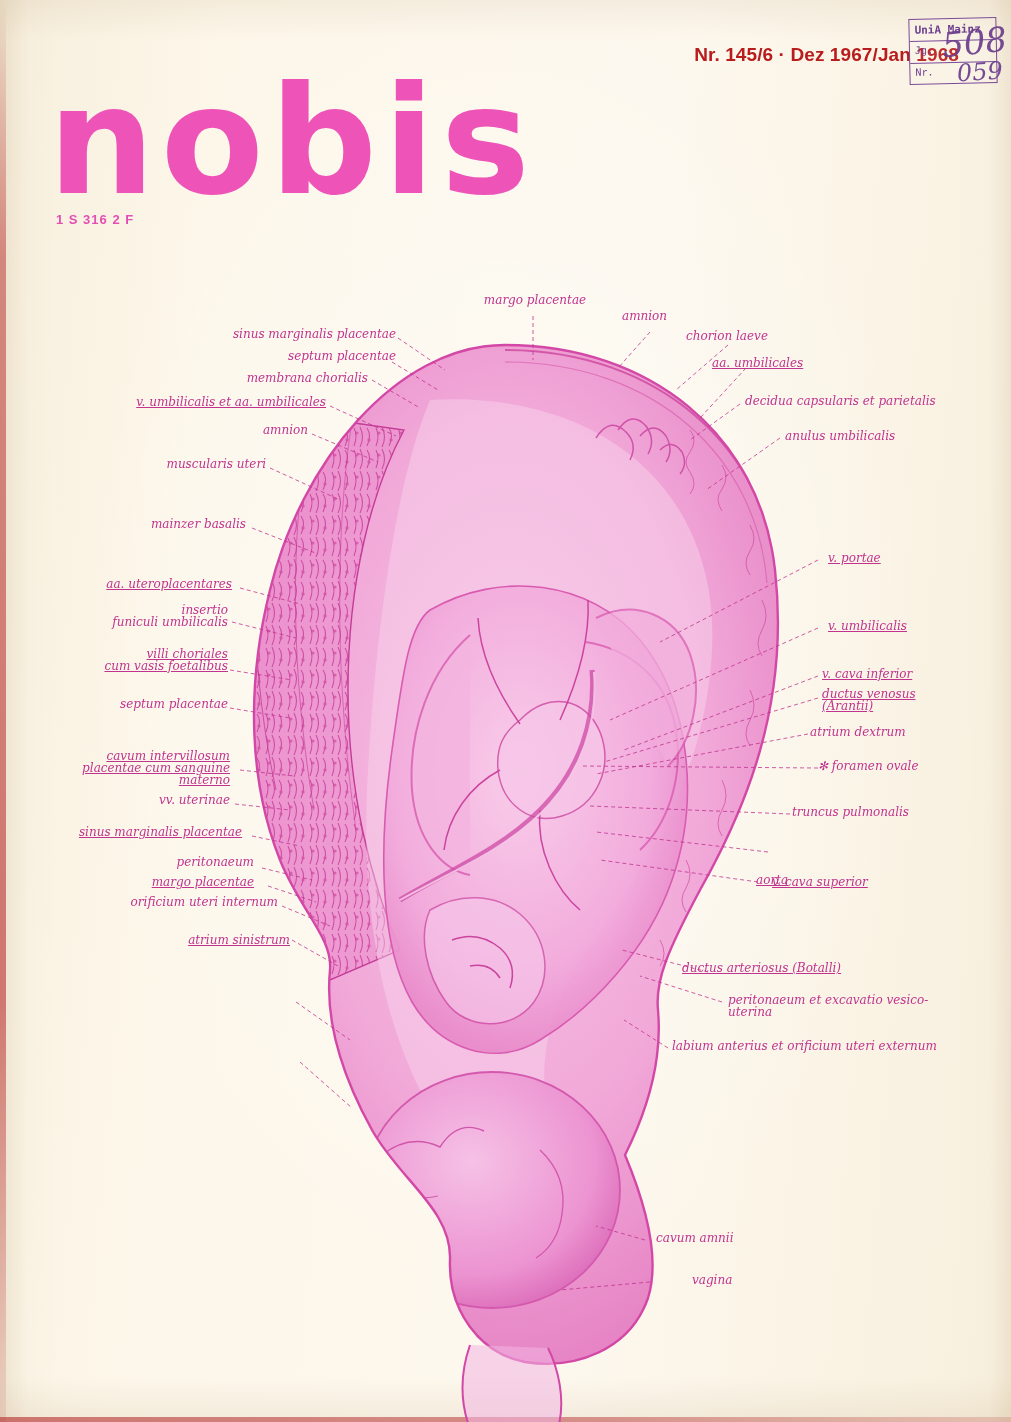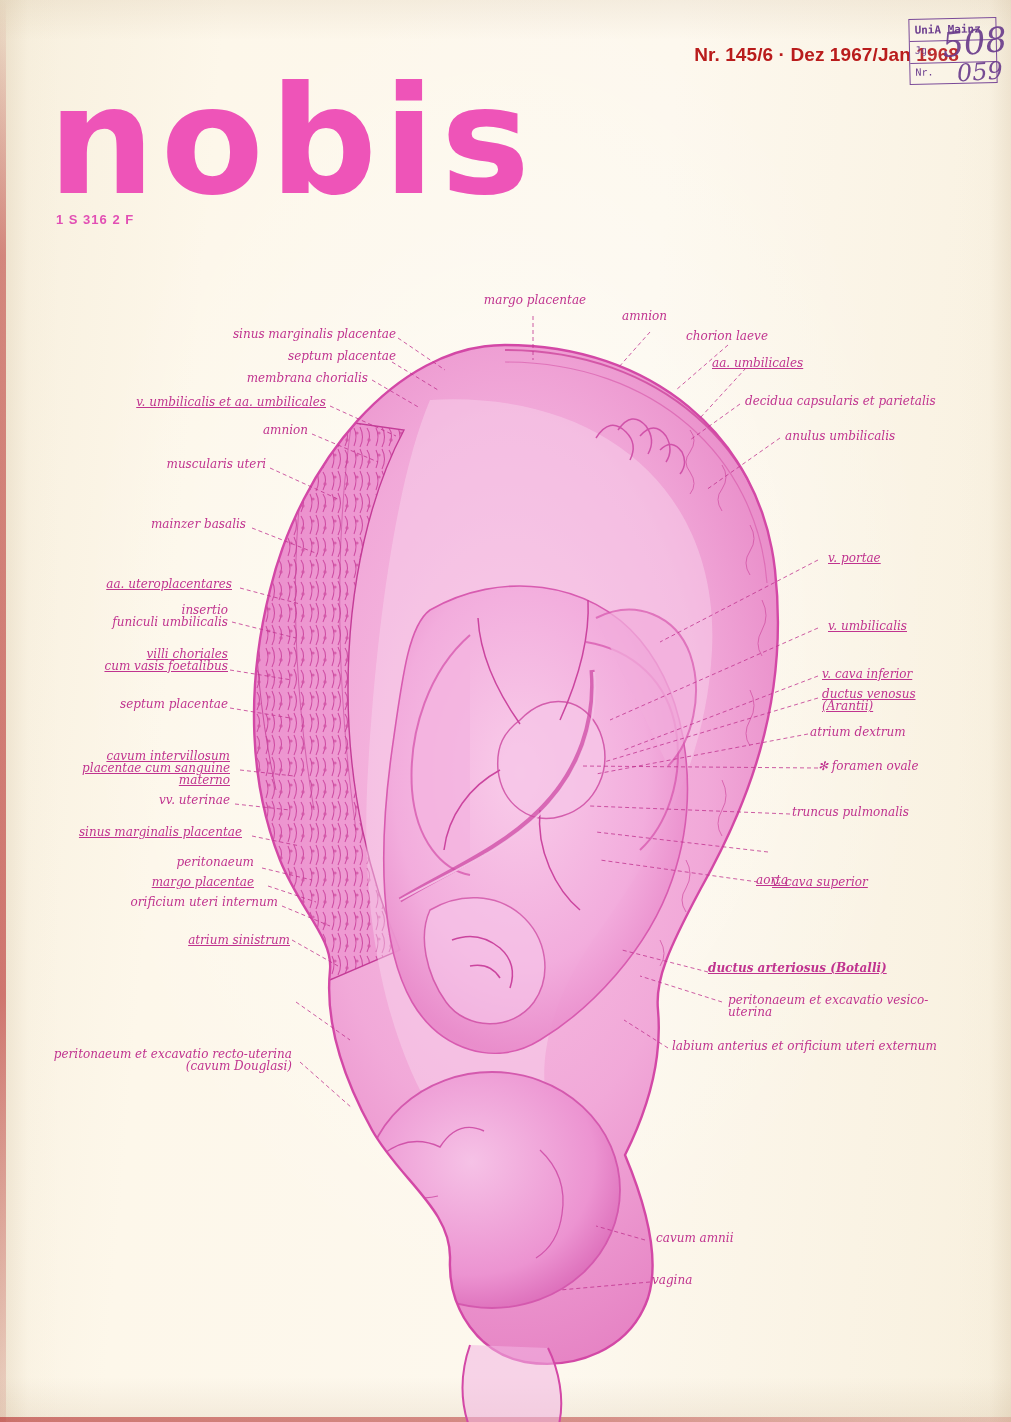--- a/index.html
+++ b/index.html
@@ -414,7 +414,7 @@
   <div class="lbl" style="left:792px; top:556px;">truncus pulmonalis</div>
   <div class="lbl u" style="left:772px; top:594px;margin-top:32px;">v. cava superior</div>
   <div class="lbl u" style="left:756px; top:624px;">aorta</div>
-  <div class="lbl u" style="left:708px; top:712px;font-weight:bold;">ductus arteriosus (Botalli)</div>
+  <div class="lbl u" style="left:682px; top:712px;">ductus arteriosus (Botalli)</div>
   <div class="lbl" style="left:728px; top:744px;">peritonaeum et excavatio vesico-
 uterina</div>
   <div class="lbl" style="left:672px; top:790px;">labium anterius et orificium uteri externum</div>

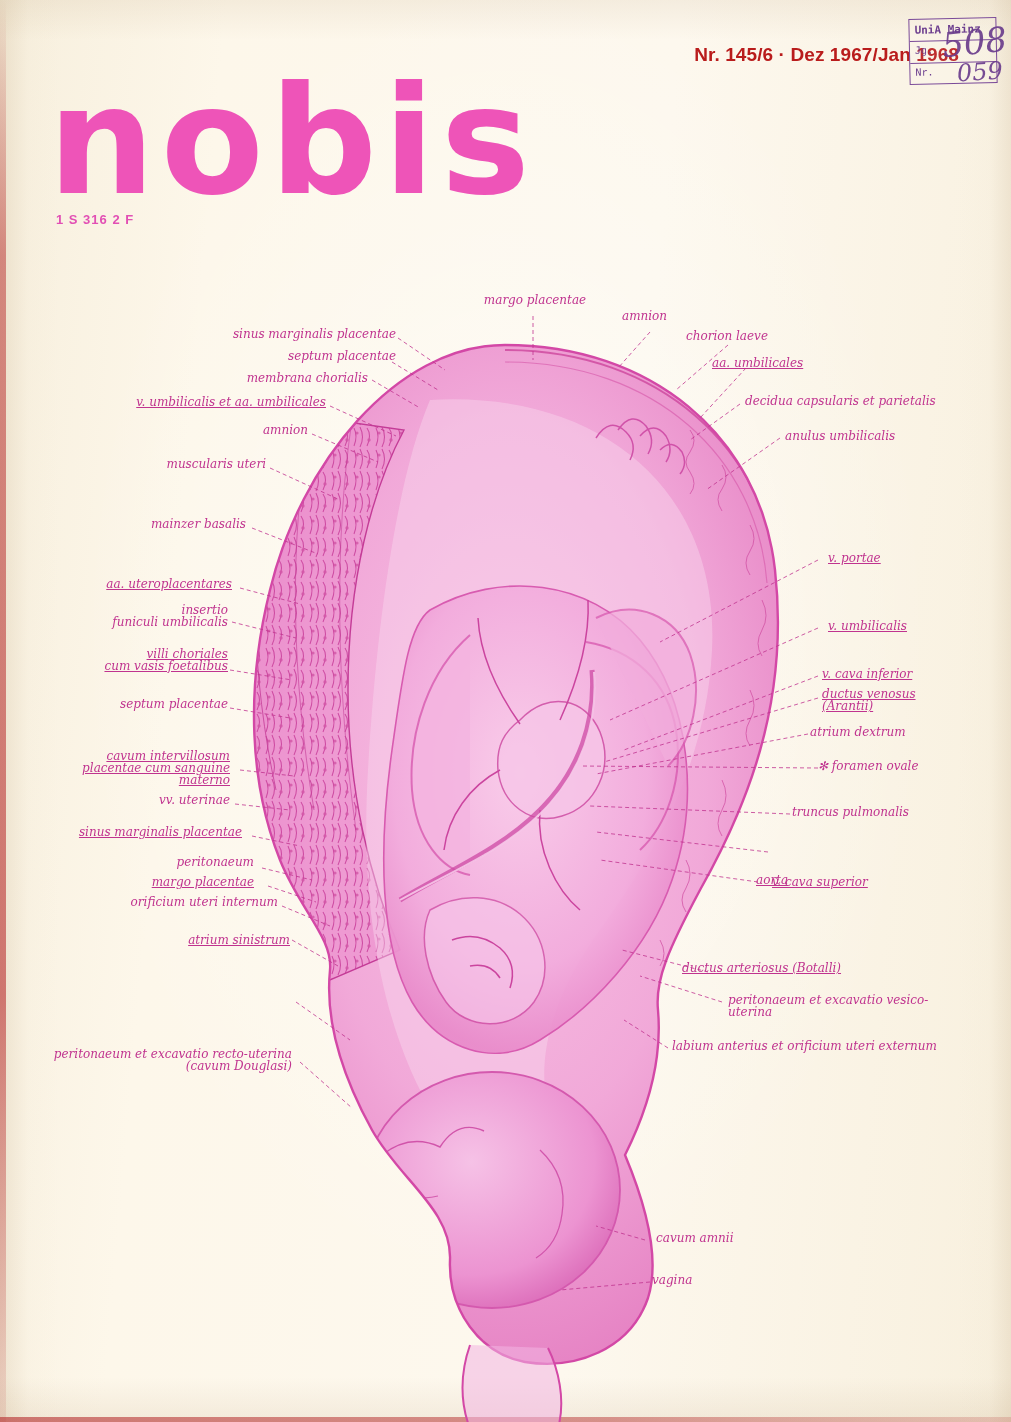--- a/index.html
+++ b/index.html
@@ -399,8 +399,6 @@
   <div class="lbl r u" style="left:30px; top:626px; width:224px;">margo placentae</div>
   <div class="lbl r" style="left:38px; top:646px; width:240px;">orificium uteri internum</div>
   <div class="lbl r u" style="left:60px; top:684px; width:230px;">atrium sinistrum</div>
-  <div class="lbl r" style="left:10px; top:798px; width:282px;">peritonaeum et excavatio recto-uterina
-(cavum Douglasi)</div>
 
   <div class="lbl" style="left:745px; top:145px;">decidua capsularis et parietalis</div>
   <div class="lbl" style="left:785px; top:180px;">anulus umbilicalis</div>

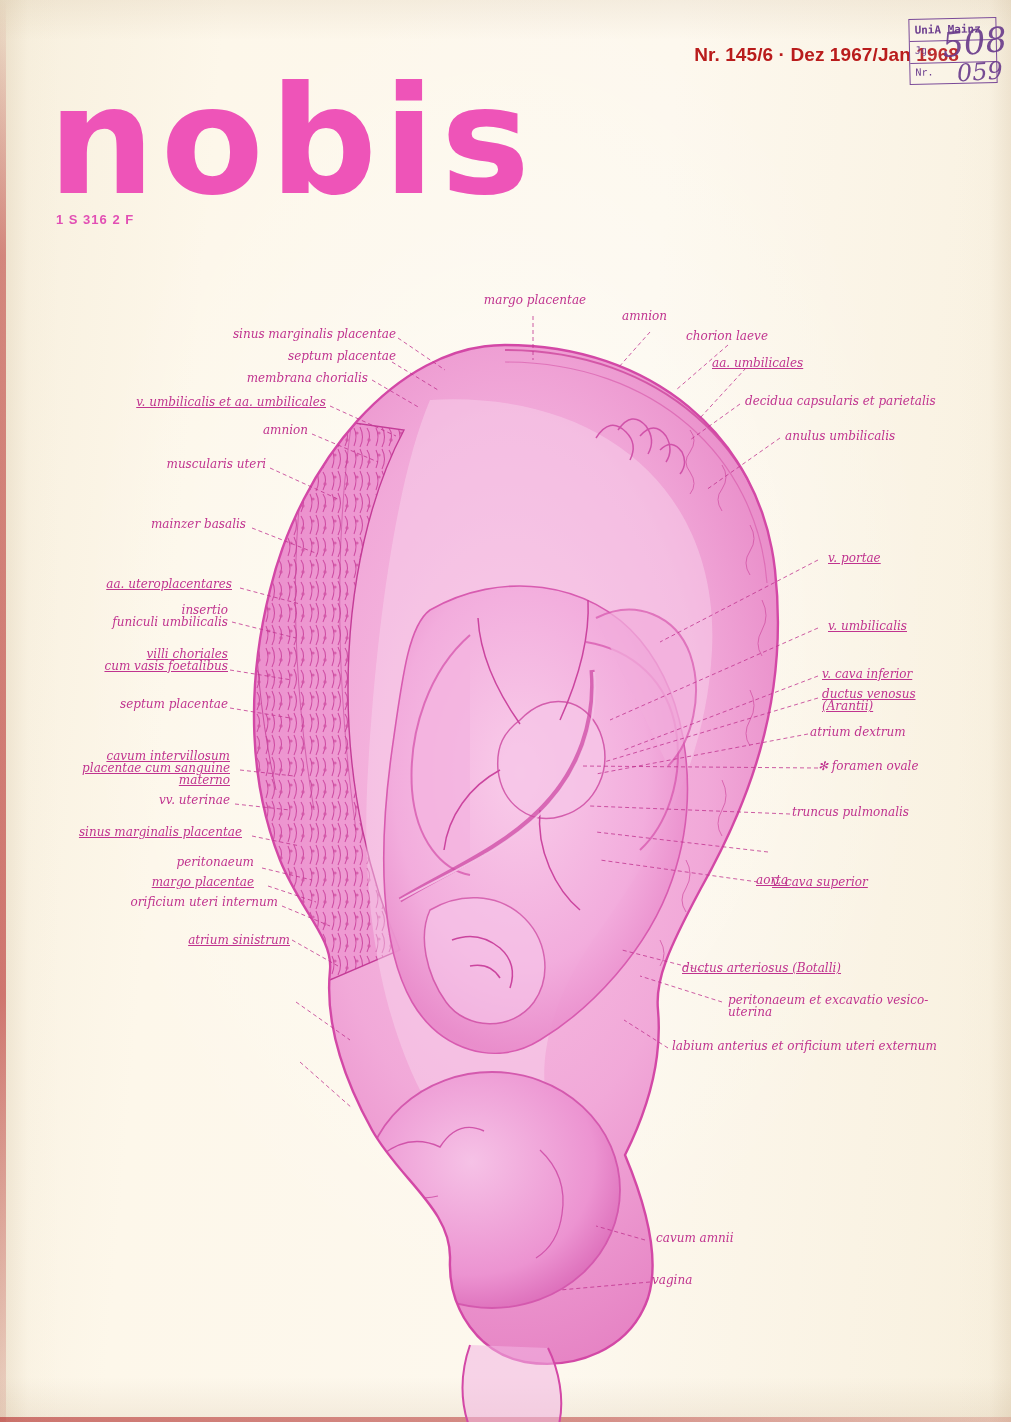--- a/index.html
+++ b/index.html
@@ -418,7 +418,7 @@
   <div class="lbl" style="left:672px; top:790px;">labium anterius et orificium uteri externum</div>
 
   <div class="lbl" style="left:656px; top:982px;">cavum amnii</div>
-  <div class="lbl" style="left:652px; top:1024px;">vagina</div>
+  <div class="lbl" style="left:692px; top:1024px;">vagina</div>
 </div>
 
 </body></html>

